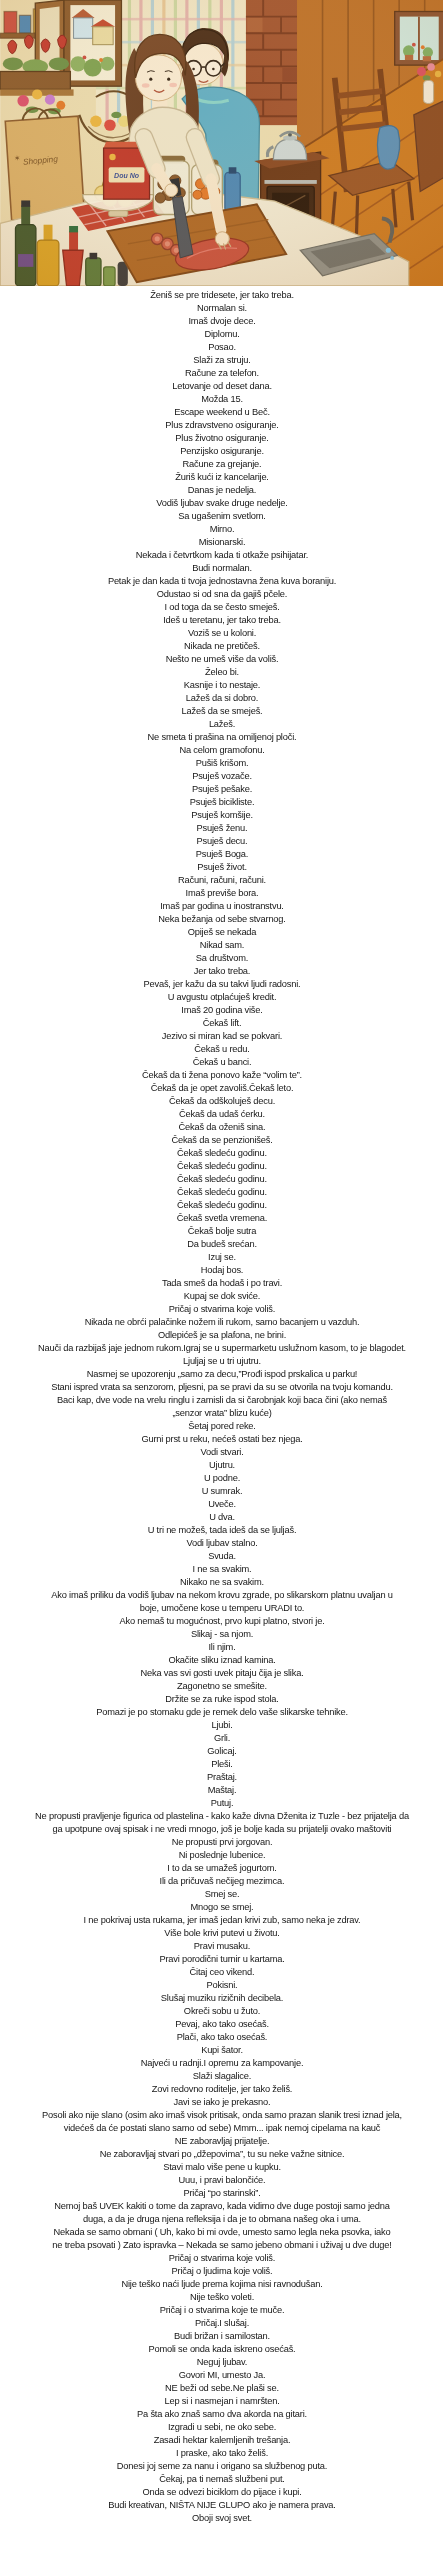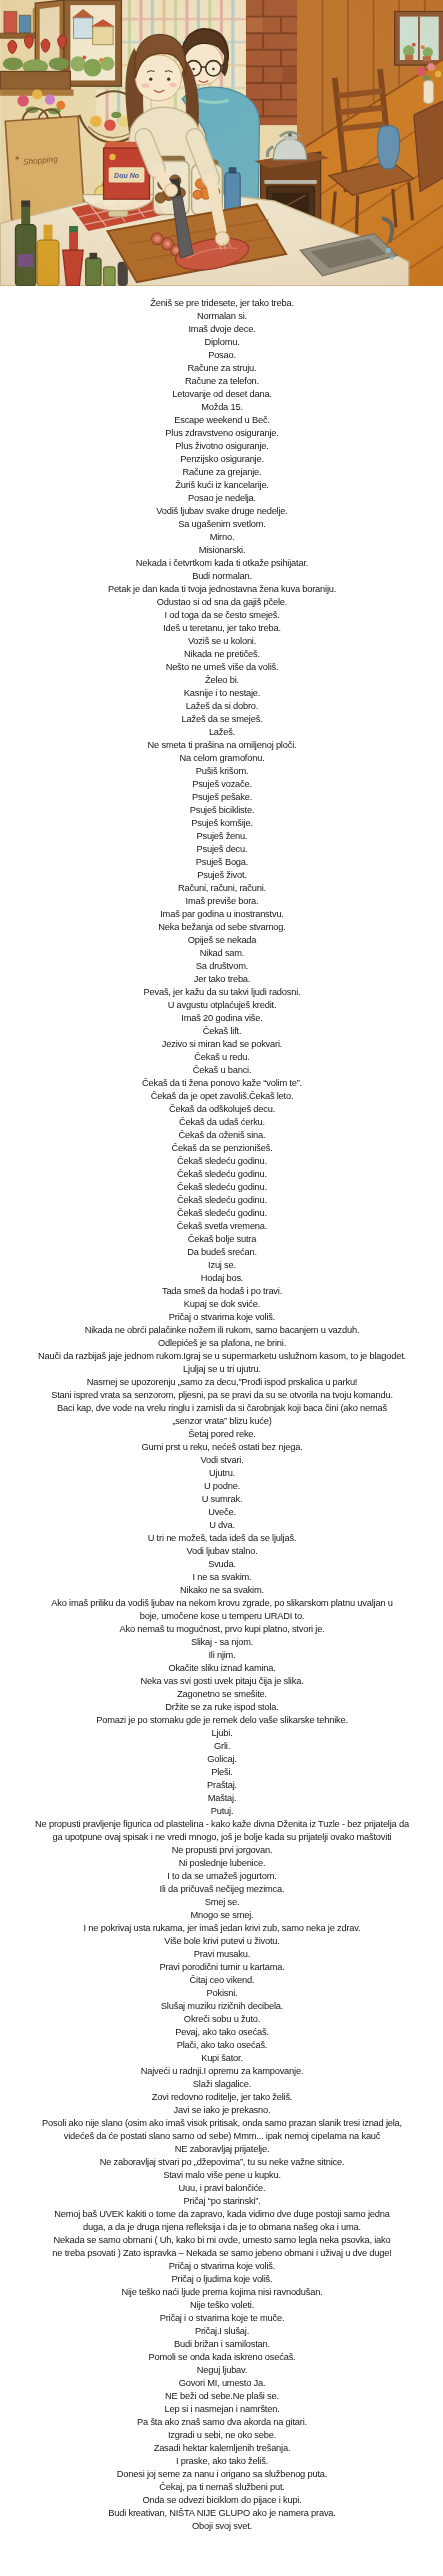--- a/index.html
+++ b/index.html
@@ -6,7 +6,7 @@
   body{width:444px;height:2576px;overflow:hidden;font-family:"Liberation Sans","DejaVu Sans",sans-serif;}
   .illustration-wrap{width:444px;height:286px;overflow:hidden;}
   svg{display:block;}
-  .poem{padding-top:11px;text-align:center;}
+  .poem{padding-top:3px;text-align:center;}
   .poem-line{
     font-size:9.3px;
     line-height:13px;

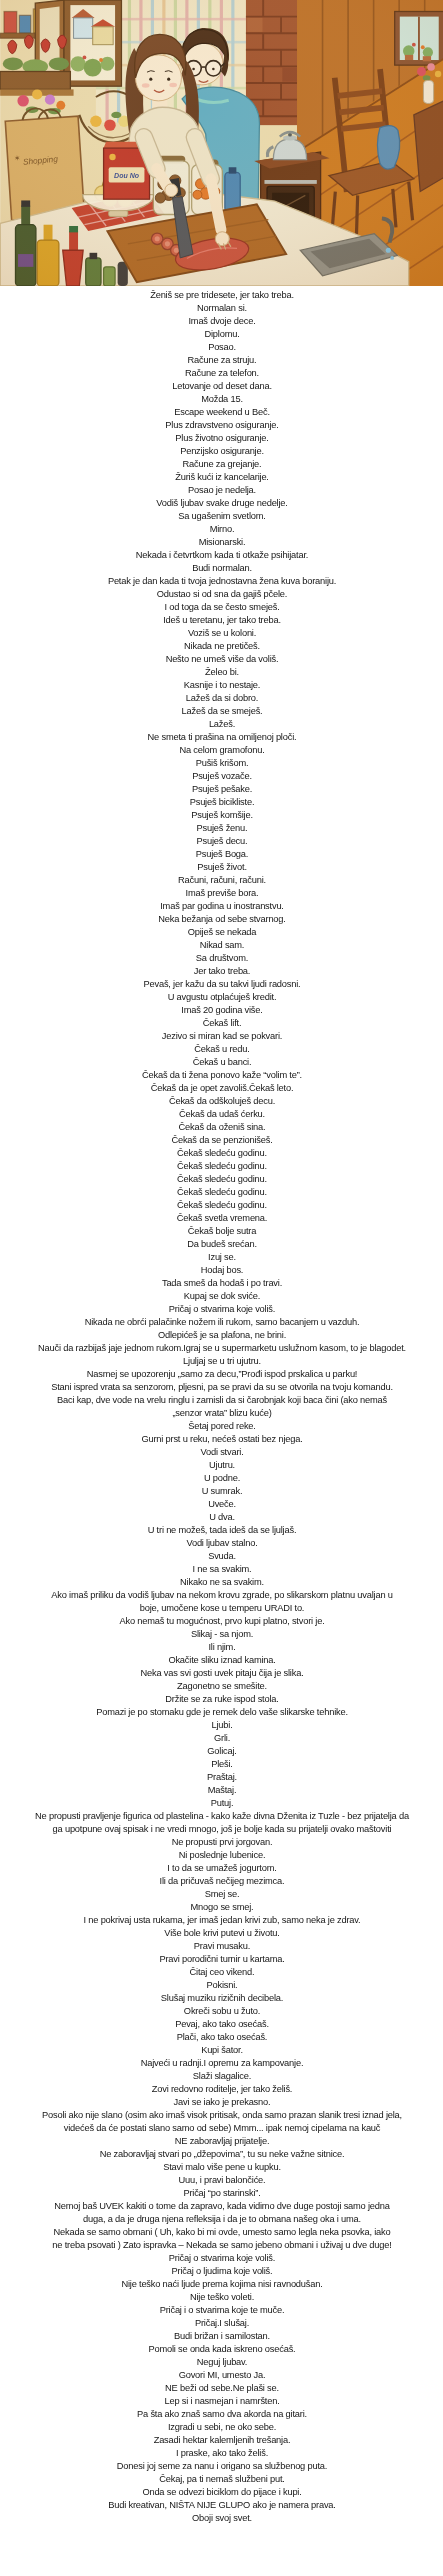--- a/index.html
+++ b/index.html
@@ -388,7 +388,7 @@
     <div class="poem-line">Imaš dvoje dece.</div>
     <div class="poem-line">Diplomu.</div>
     <div class="poem-line">Posao.</div>
-    <div class="poem-line">Račune za struju.</div>
+    <div class="poem-line">Slaži za struju.</div>
     <div class="poem-line">Račune za telefon.</div>
     <div class="poem-line">Letovanje od deset dana.</div>
     <div class="poem-line">Možda 15.</div>

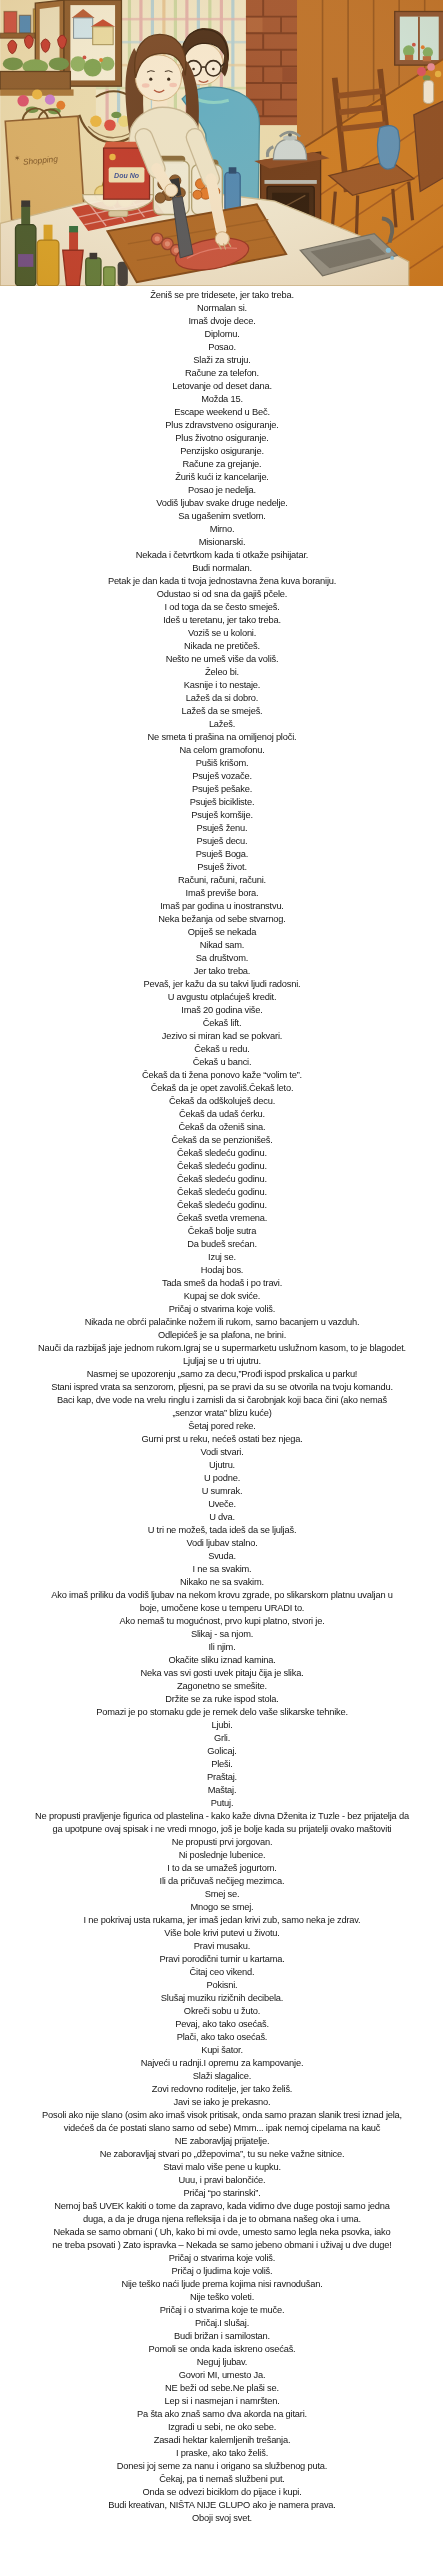--- a/index.html
+++ b/index.html
@@ -398,7 +398,7 @@
     <div class="poem-line">Penzijsko osiguranje.</div>
     <div class="poem-line">Račune za grejanje.</div>
     <div class="poem-line">Žuriš kući iz kancelarije.</div>
-    <div class="poem-line">Posao je nedelja.</div>
+    <div class="poem-line">Danas je nedelja.</div>
     <div class="poem-line">Vodiš ljubav svake druge nedelje.</div>
     <div class="poem-line">Sa ugašenim svetlom.</div>
     <div class="poem-line">Mirno.</div>

